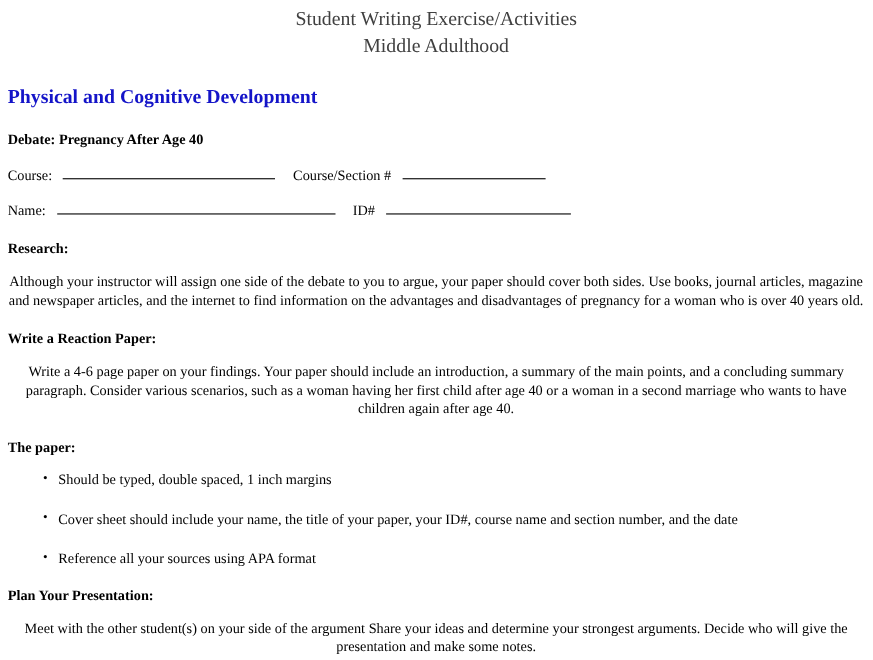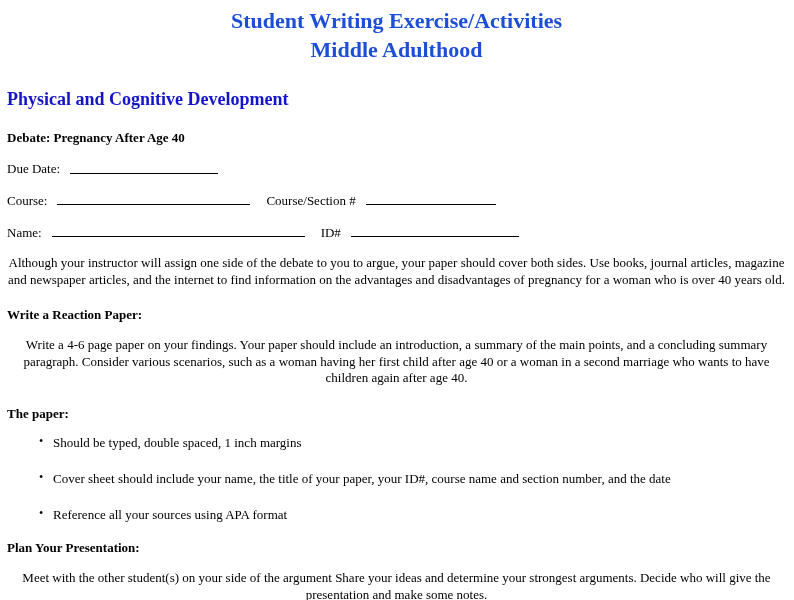--- a/index.html
+++ b/index.html
@@ -24,9 +24,9 @@
   }
   .doc-title {
     text-align: center;
-    color: #1d4ed8;
-    font-weight: bold;
-    font-size: 22px;
+    color: #404040;
+    font-weight: normal;
+    font-size: 18px;
     line-height: 1.33;
     margin: 0;
   }

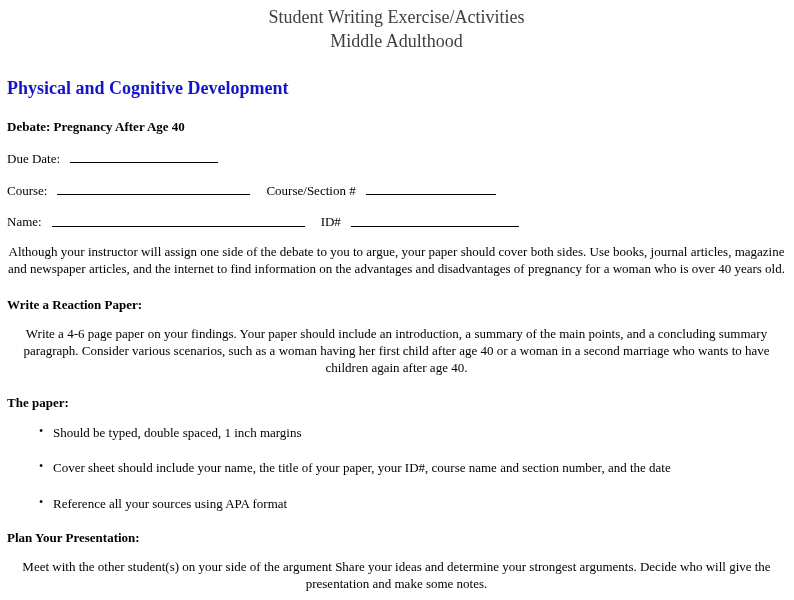--- a/index.html
+++ b/index.html
@@ -105,9 +105,6 @@
 
   <div class="heading">Debate: Pregnancy After Age 40</div>
 
-  <div class="form-row">
-    <span>Due Date:</span><span class="gap-sm"></span><span class="blank blank-due"></span>
-  </div>
 
   <div class="form-row">
     <span>Course:</span><span class="gap-sm"></span><span class="blank blank-course"></span><span class="gap-md"></span><span>Course/Section #</span><span class="gap-sm"></span><span class="blank blank-section"></span>

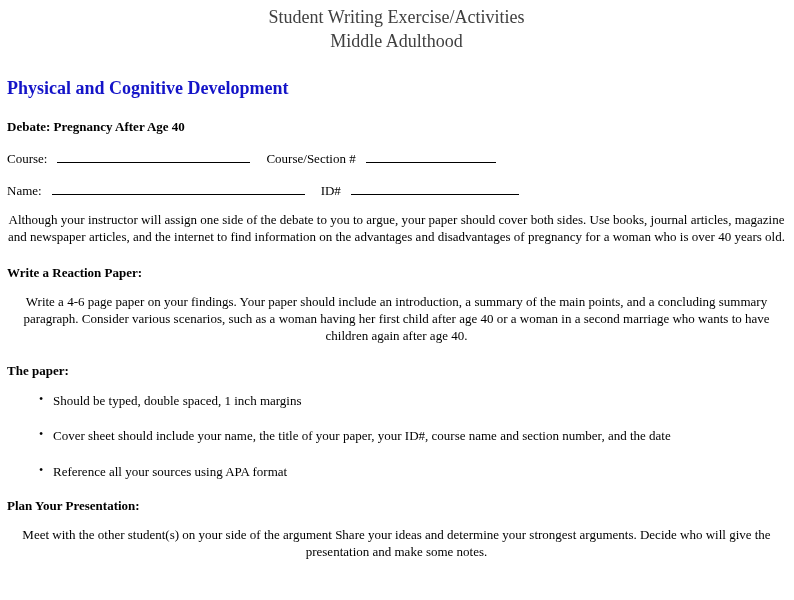--- a/index.html
+++ b/index.html
@@ -114,6 +114,7 @@
     <span>Name:</span><span class="gap-sm"></span><span class="blank blank-name"></span><span class="gap-md"></span><span>ID#</span><span class="gap-sm"></span><span class="blank blank-id"></span>
   </div>
 
+  <div class="heading">Research:</div>
   <p class="body-text">Although your instructor will assign one side of the debate to you to argue, your paper should cover both sides. Use books, journal articles, magazine and newspaper articles, and the internet to find information on the advantages and disadvantages of pregnancy for a woman who is over 40 years old.</p>
 
   <div class="heading">Write a Reaction Paper:</div>

